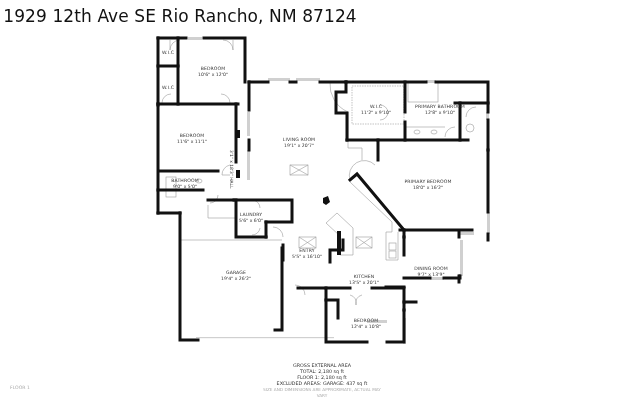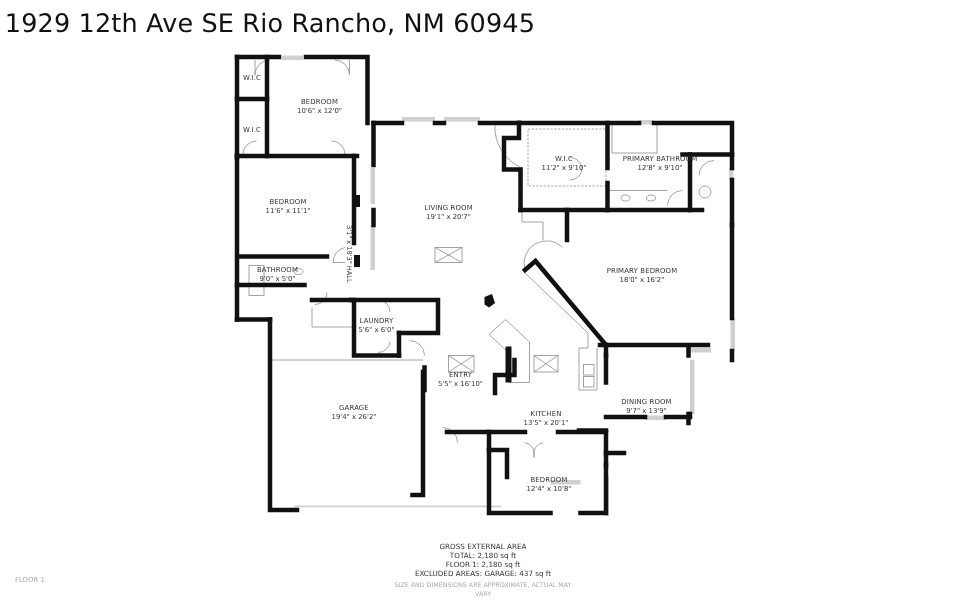--- a/index.html
+++ b/index.html
@@ -17,7 +17,7 @@
 </head>
 <body>
 
-<div class="title">1929 12th Ave SE Rio Rancho, NM 60945</div>
+<div class="title">1929 12th Ave SE Rio Rancho, NM 87124</div>
 
 <svg class="plan" width="640" height="400" viewBox="0 0 640 400">
   <g fill="none" stroke="#9a9a9a" stroke-width="0.6">

